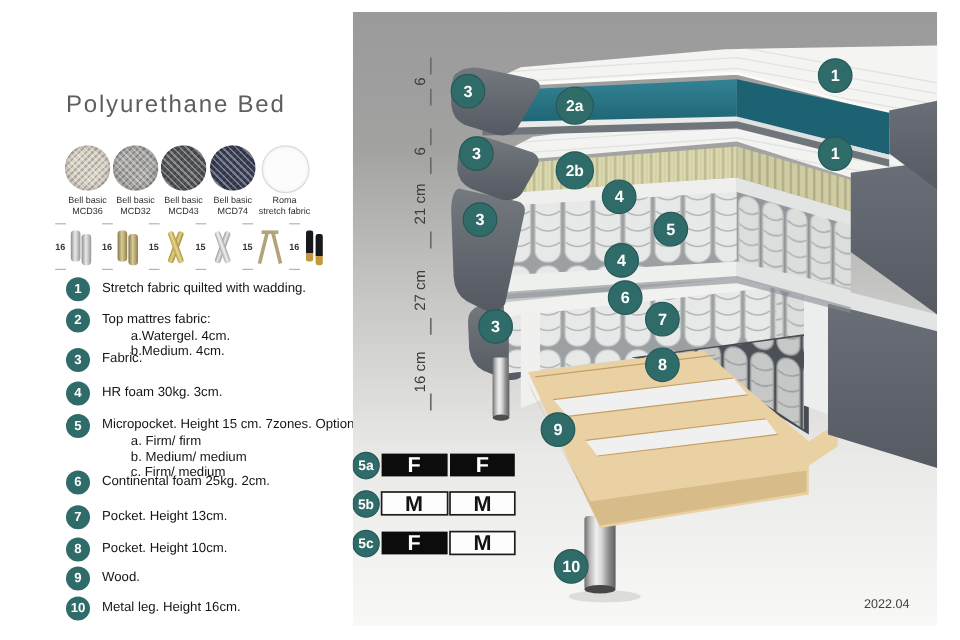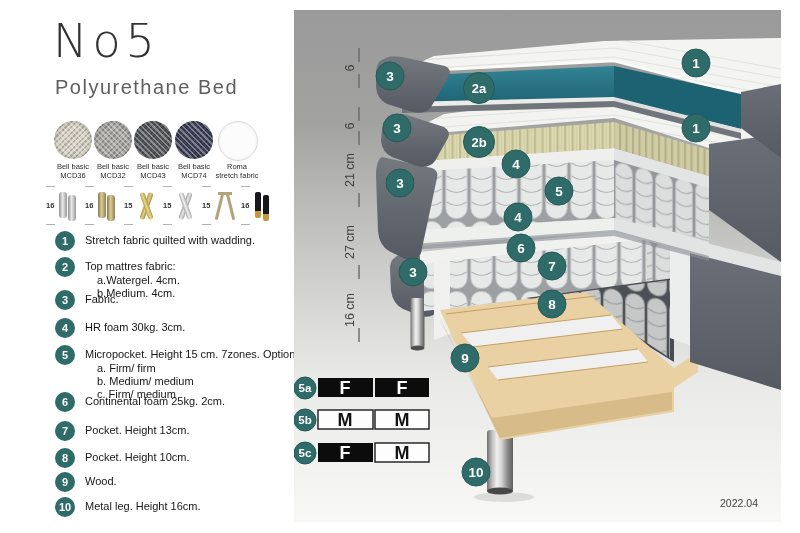--- a/index.html
+++ b/index.html
@@ -66,7 +66,6 @@
 
 <div class="stage">
 
-  <div class="title">No5</div>
   <div class="subtitle">Polyurethane Bed</div>
 
   <div class="sw sw0"></div>

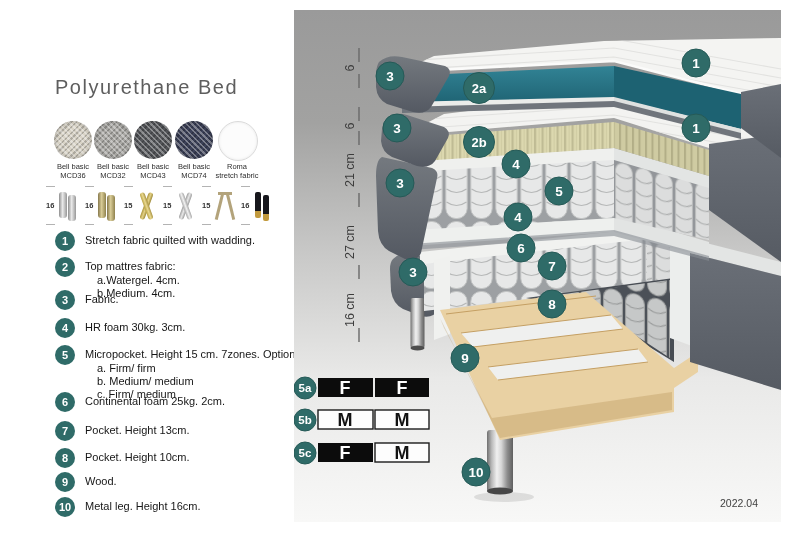--- a/index.html
+++ b/index.html
@@ -52,7 +52,7 @@
   .ln{position:absolute;left:0;top:0;width:20px;height:20px;border-radius:50%;
       background:#2f6b68;color:#fff;font-size:11px;font-weight:bold;text-align:center;line-height:20px;}
   .lt{position:absolute;left:30px;top:2px;font-size:11px;line-height:15px;white-space:nowrap;color:#161616;}
-  .ls{margin-left:12px;font-size:11px;line-height:13.2px;}
+  .ls{margin-left:24px;font-size:11px;line-height:13.2px;}
   
   .diagram{position:absolute;left:294px;top:10px;width:487px;height:512px;}
   .cell-dark{fill:#0c0c0c;}

